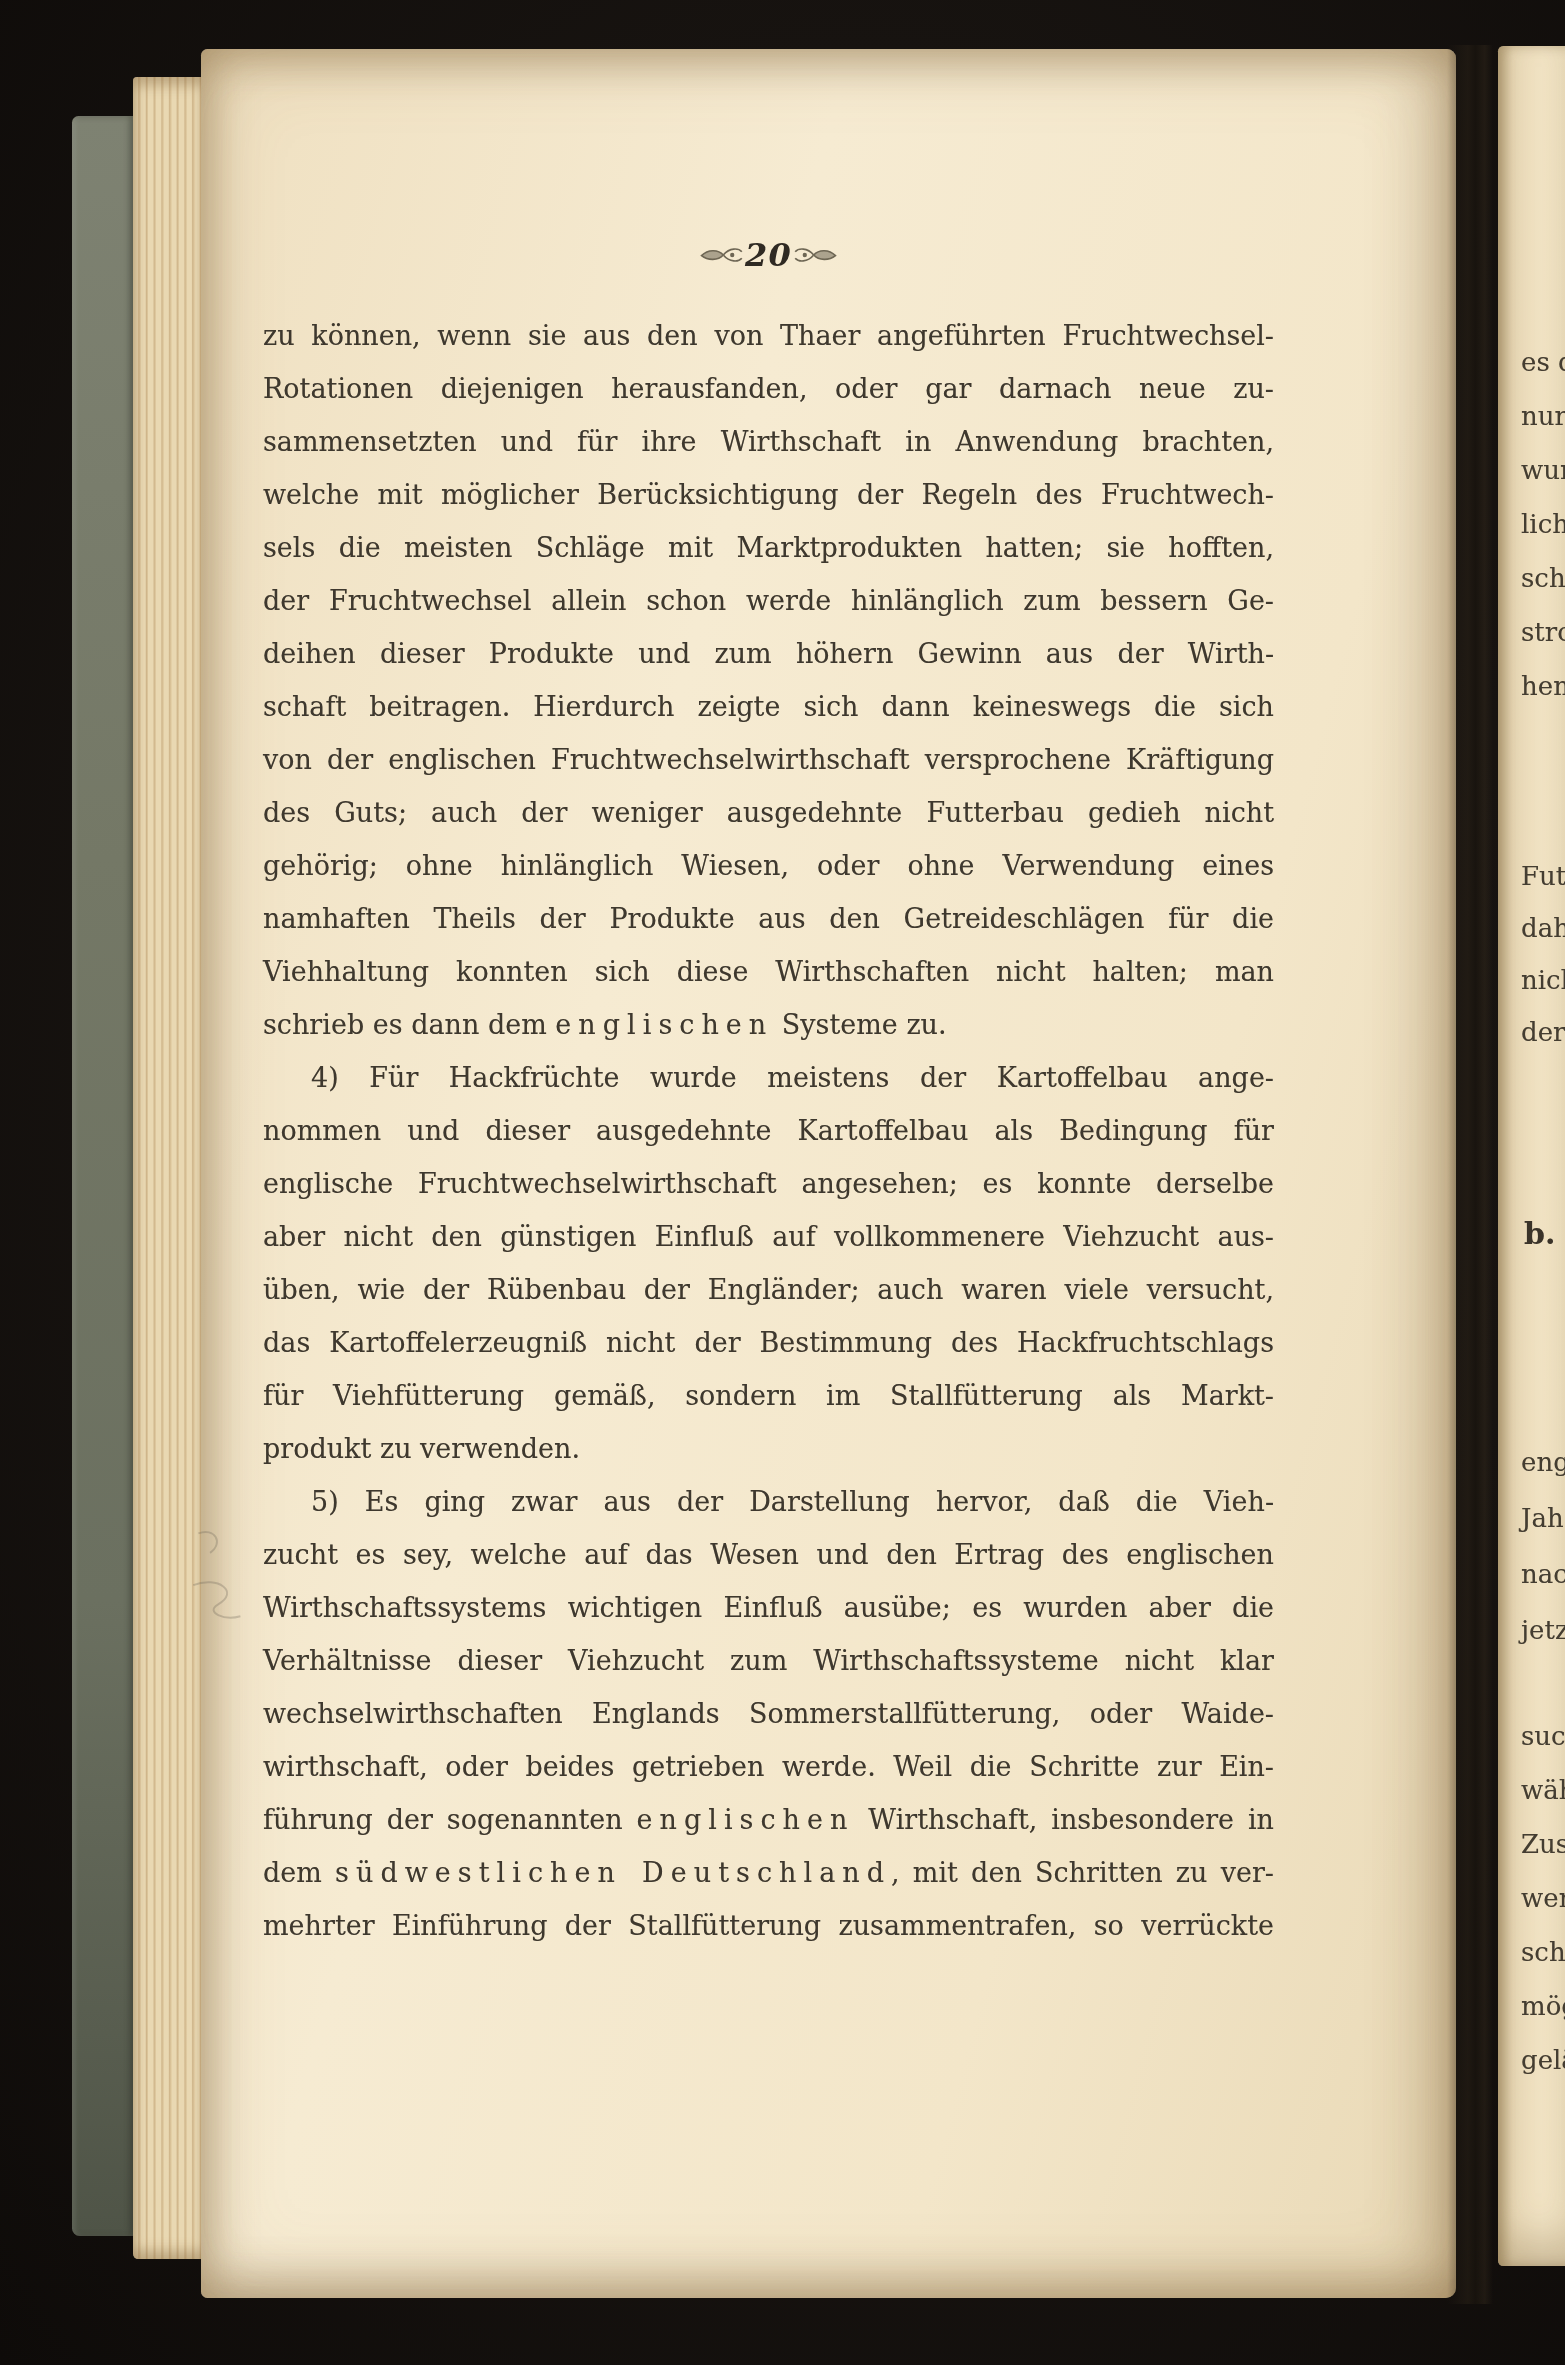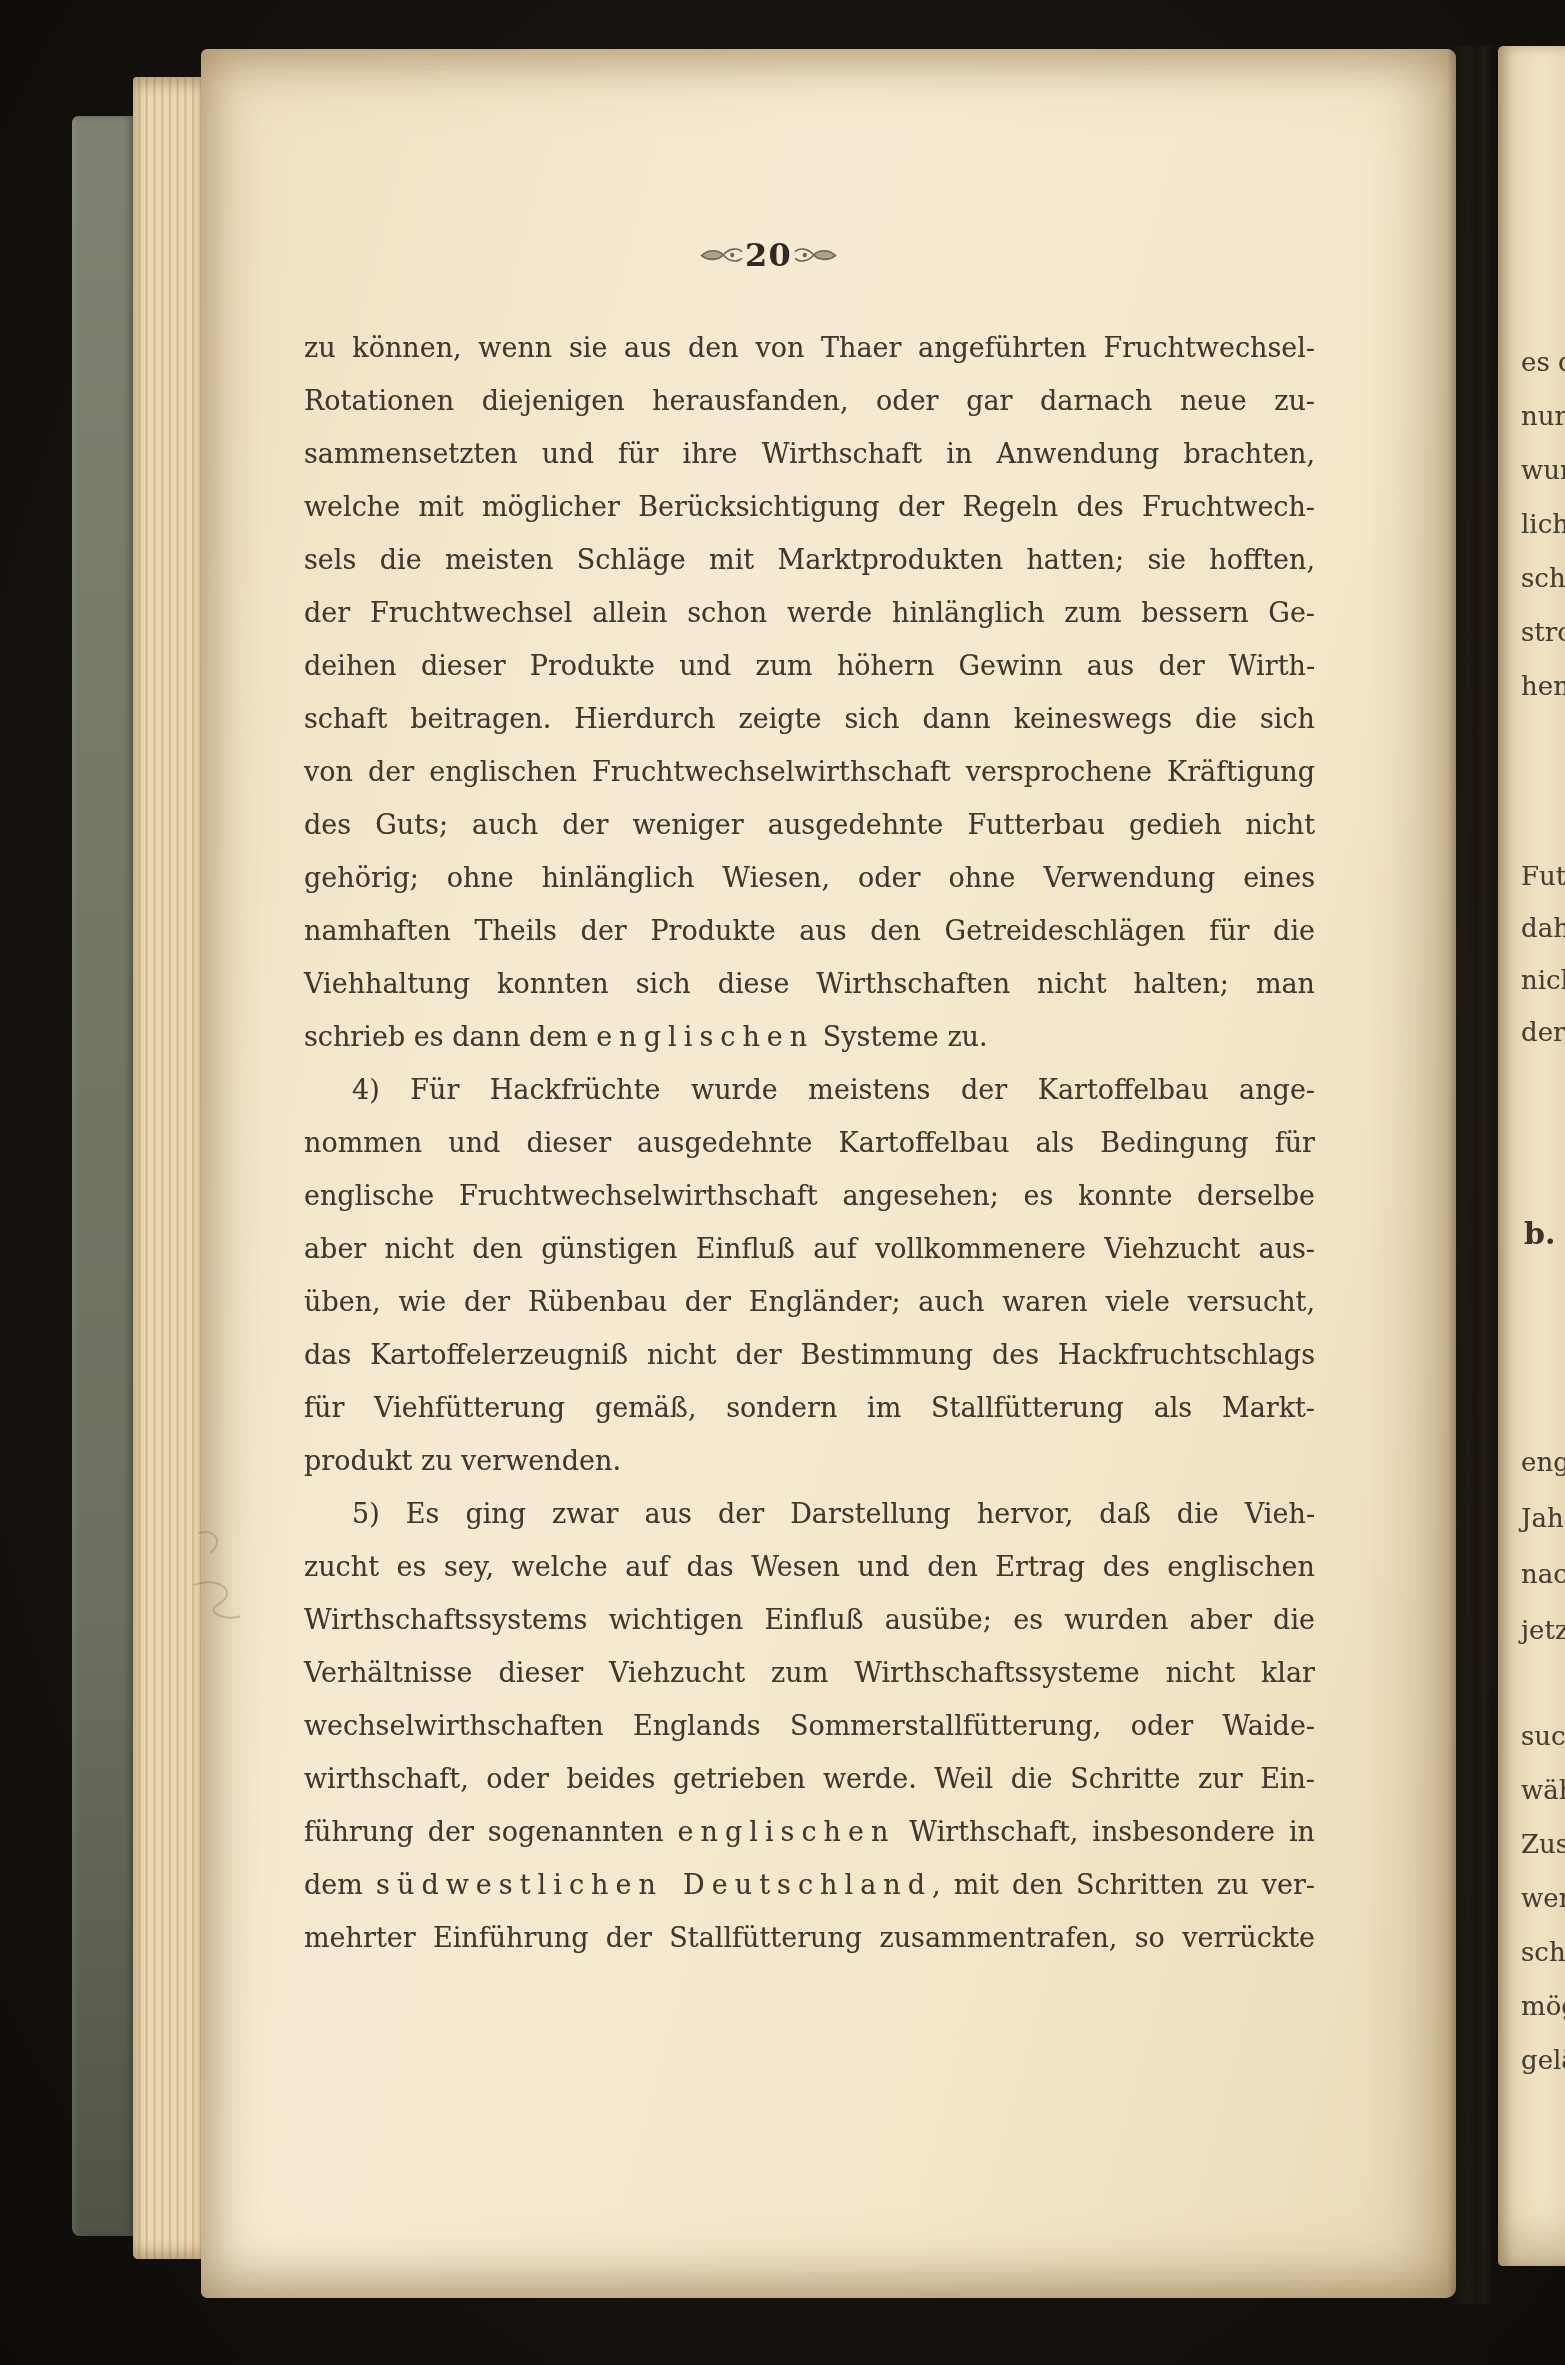--- a/index.html
+++ b/index.html
@@ -43,6 +43,7 @@
     position: absolute; left: 62px; top: 183px; width: 1011px; height: 45px;
     display: flex; align-items: center; justify-content: center; 
     color: #332e26;
+    font-style: italic;
   }
   .page-number {
     font-size: 32px; font-weight: 700; letter-spacing: 1.3px; color: #2f2a23;

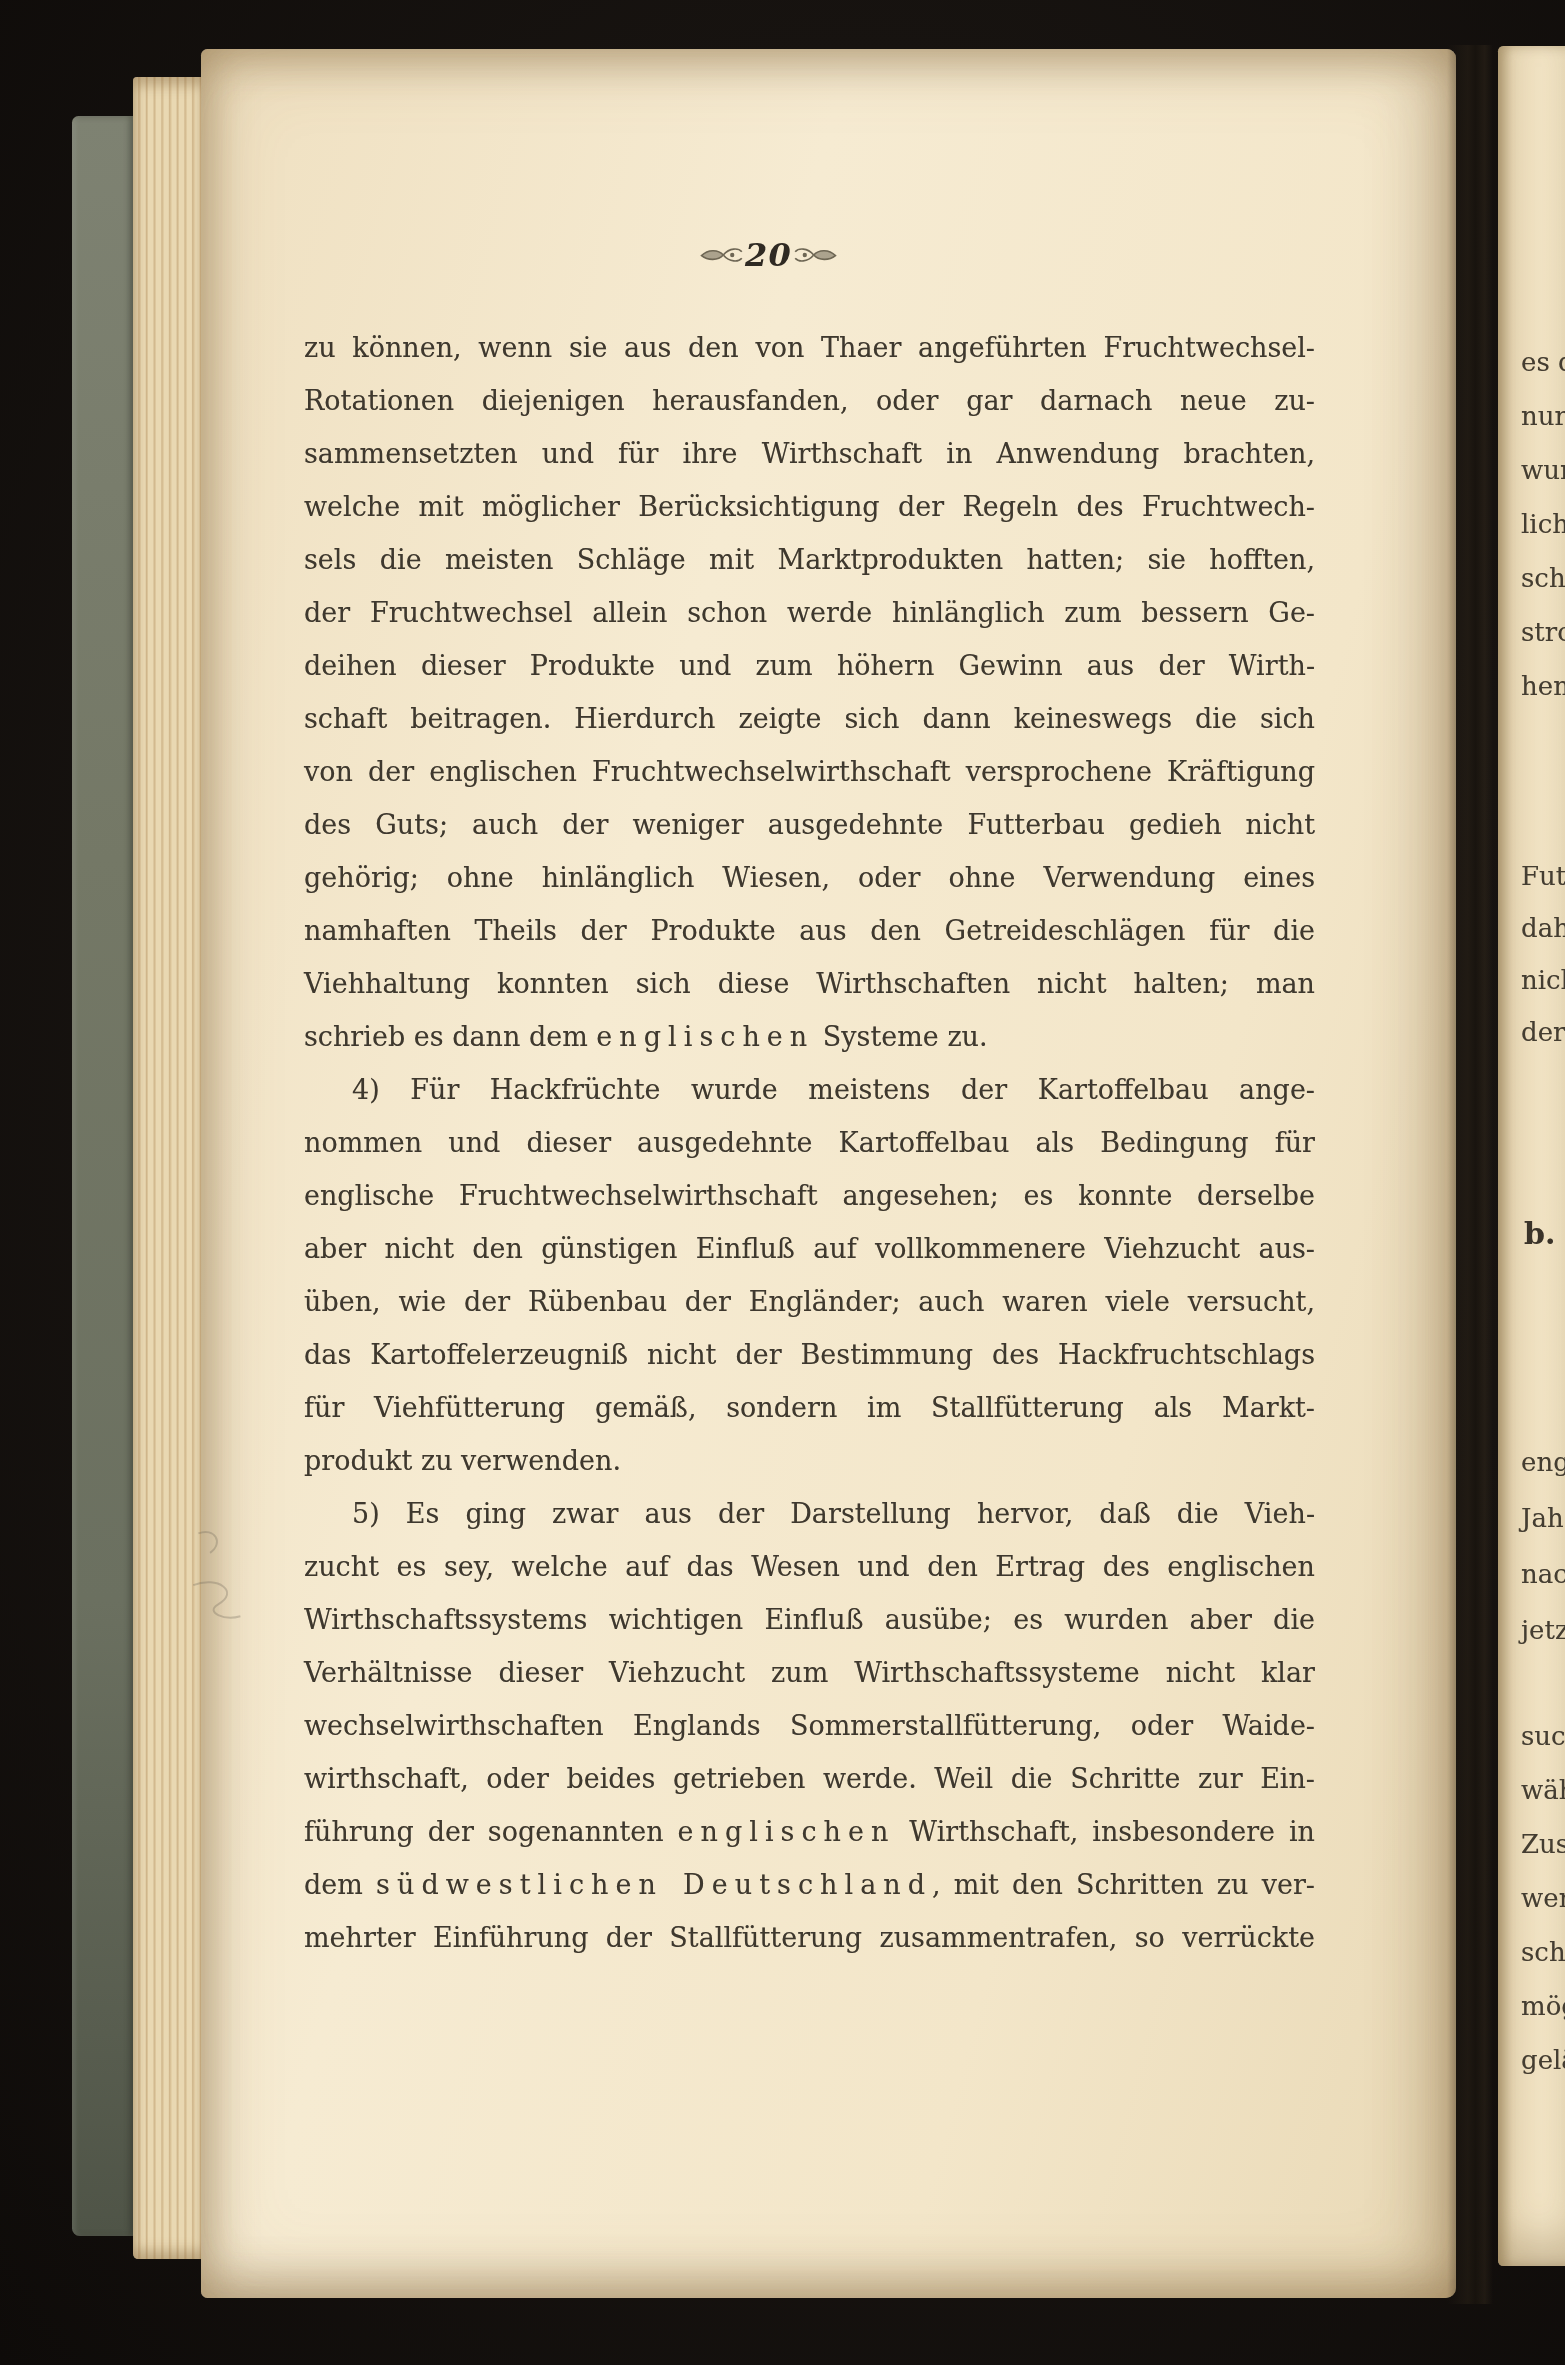--- a/index.html
+++ b/index.html
@@ -52,11 +52,10 @@
   .fleuron.right { transform: scaleX(-1); }
 
   .text-block {
-    position: absolute; left: 62px; top: 272px; width: 1011px;
+    position: absolute; left: 62px; top: 260px; width: 1011px;
     color: #3e382e;
     font-size: 27px; line-height: 53px;
     text-shadow: 0 0 0.6px rgba(62,56,46,.35);
-    margin-left: 41px;
   }
   .line { text-align: justify; text-align-last: justify; white-space: normal; }
   .line.last { text-align-last: left; }

